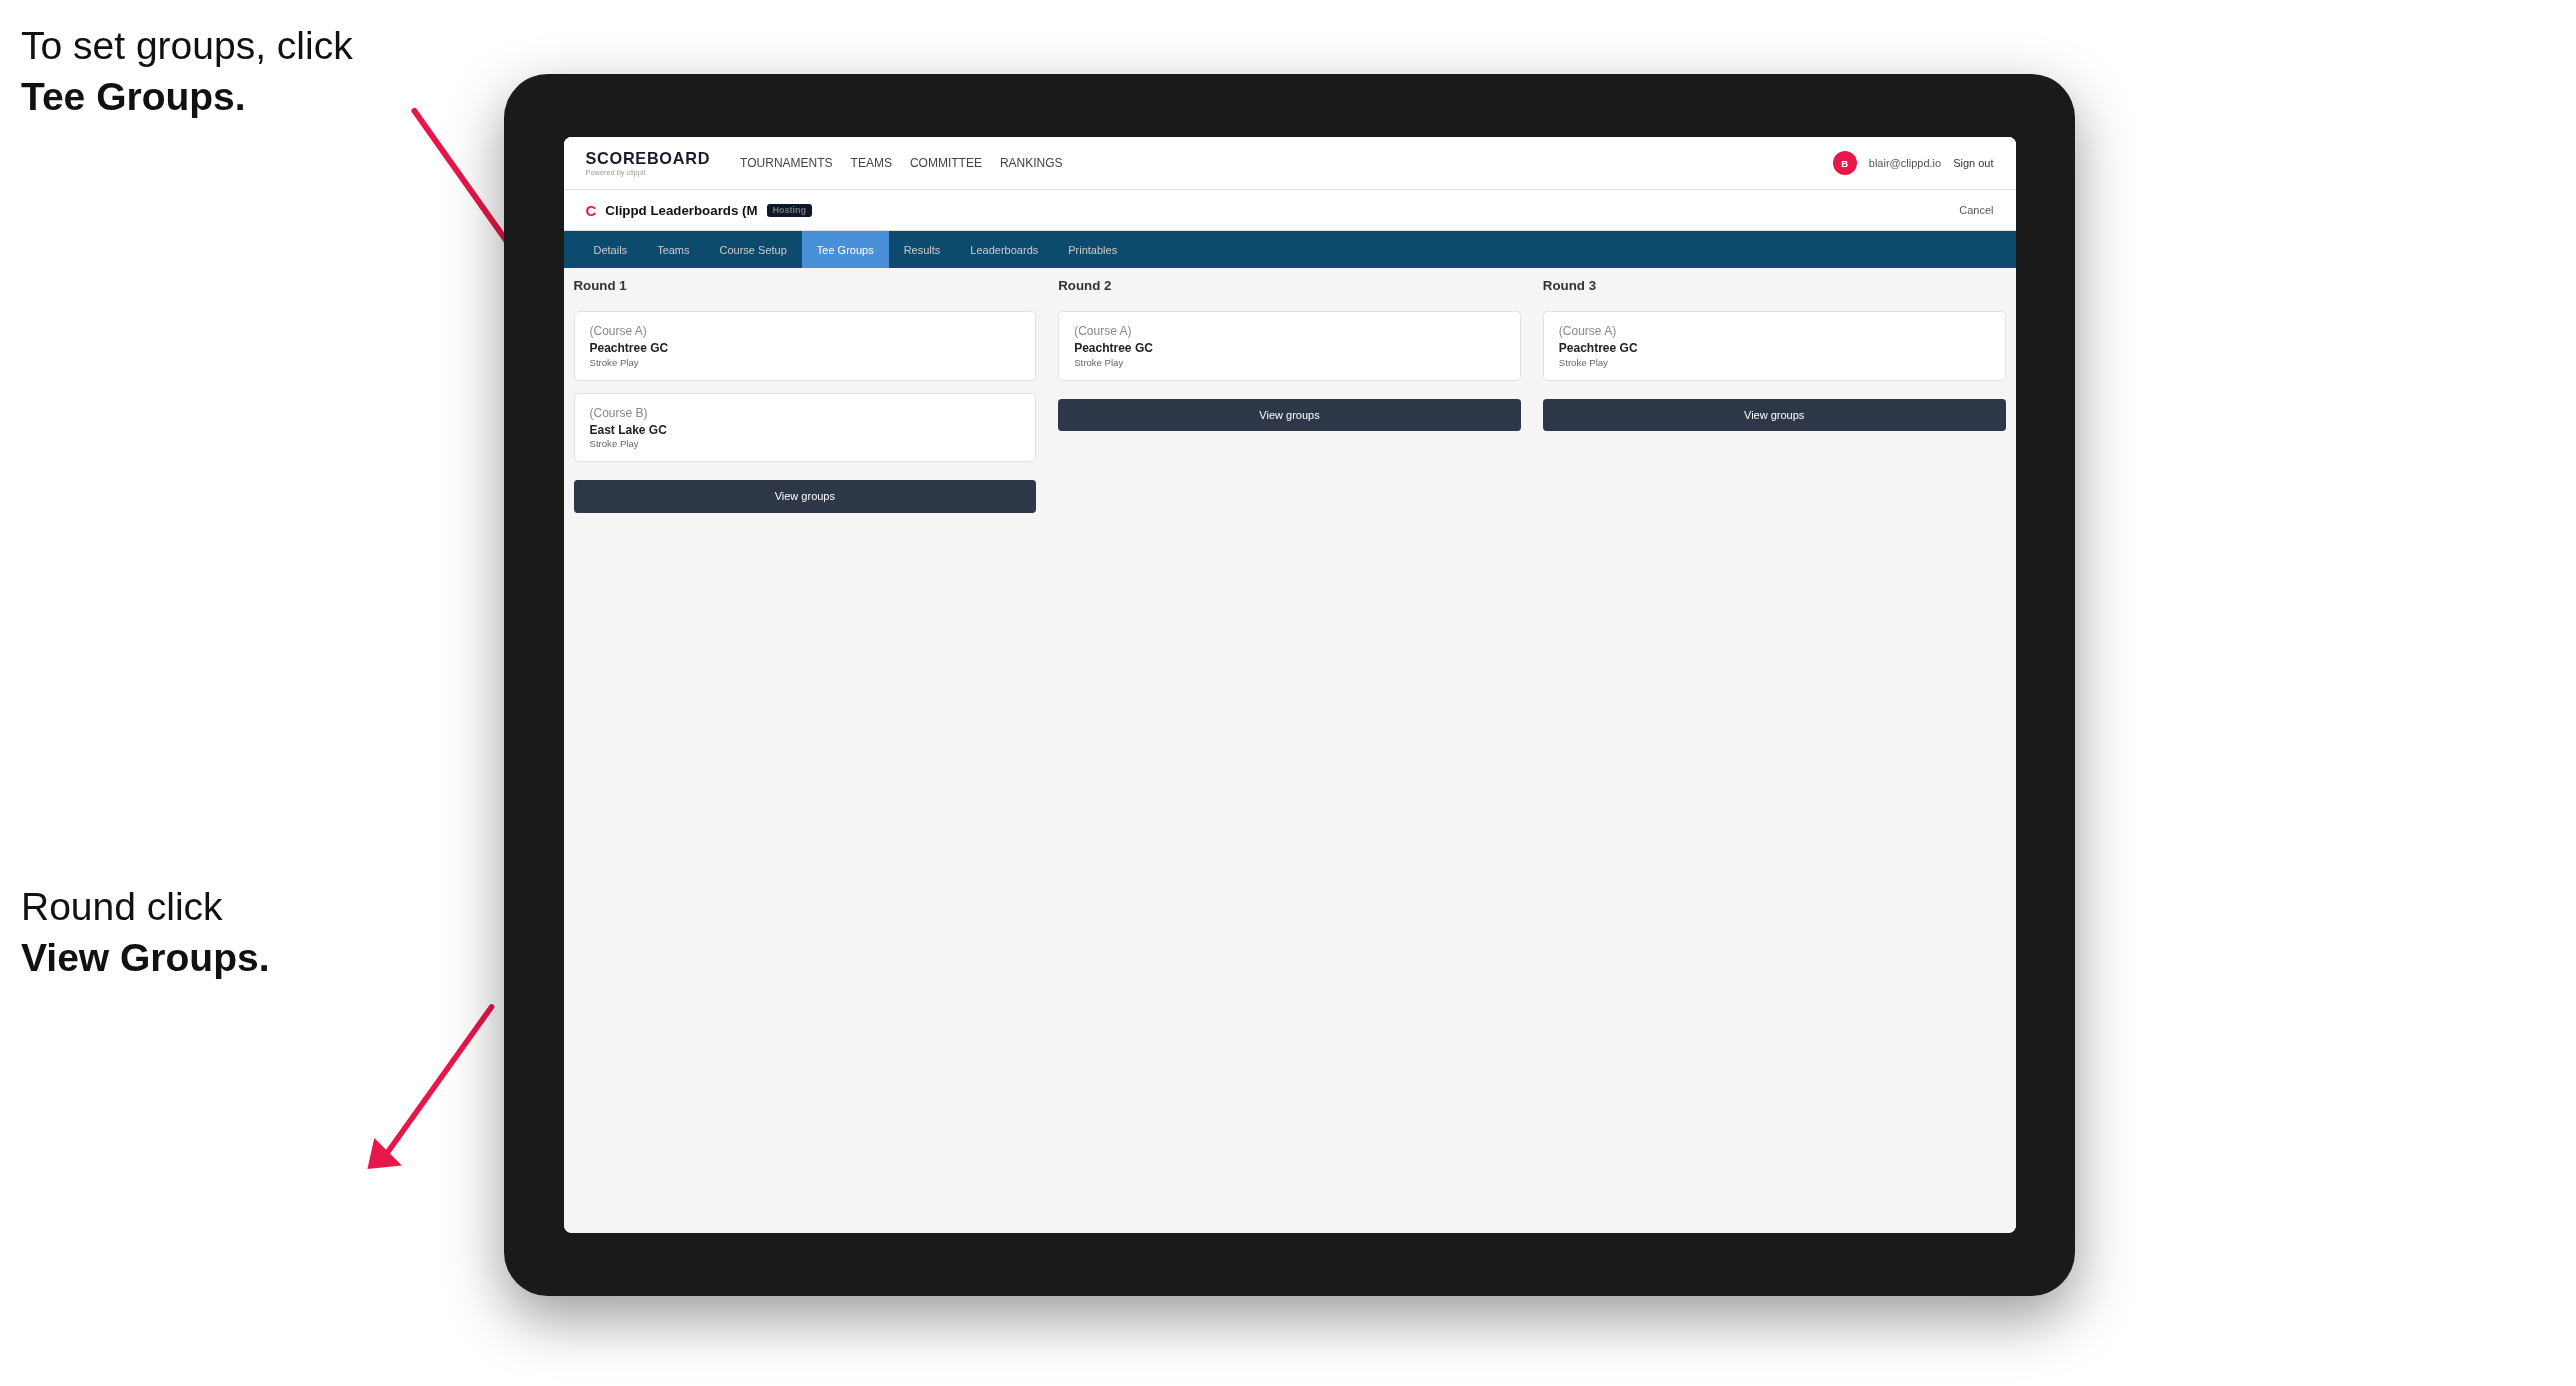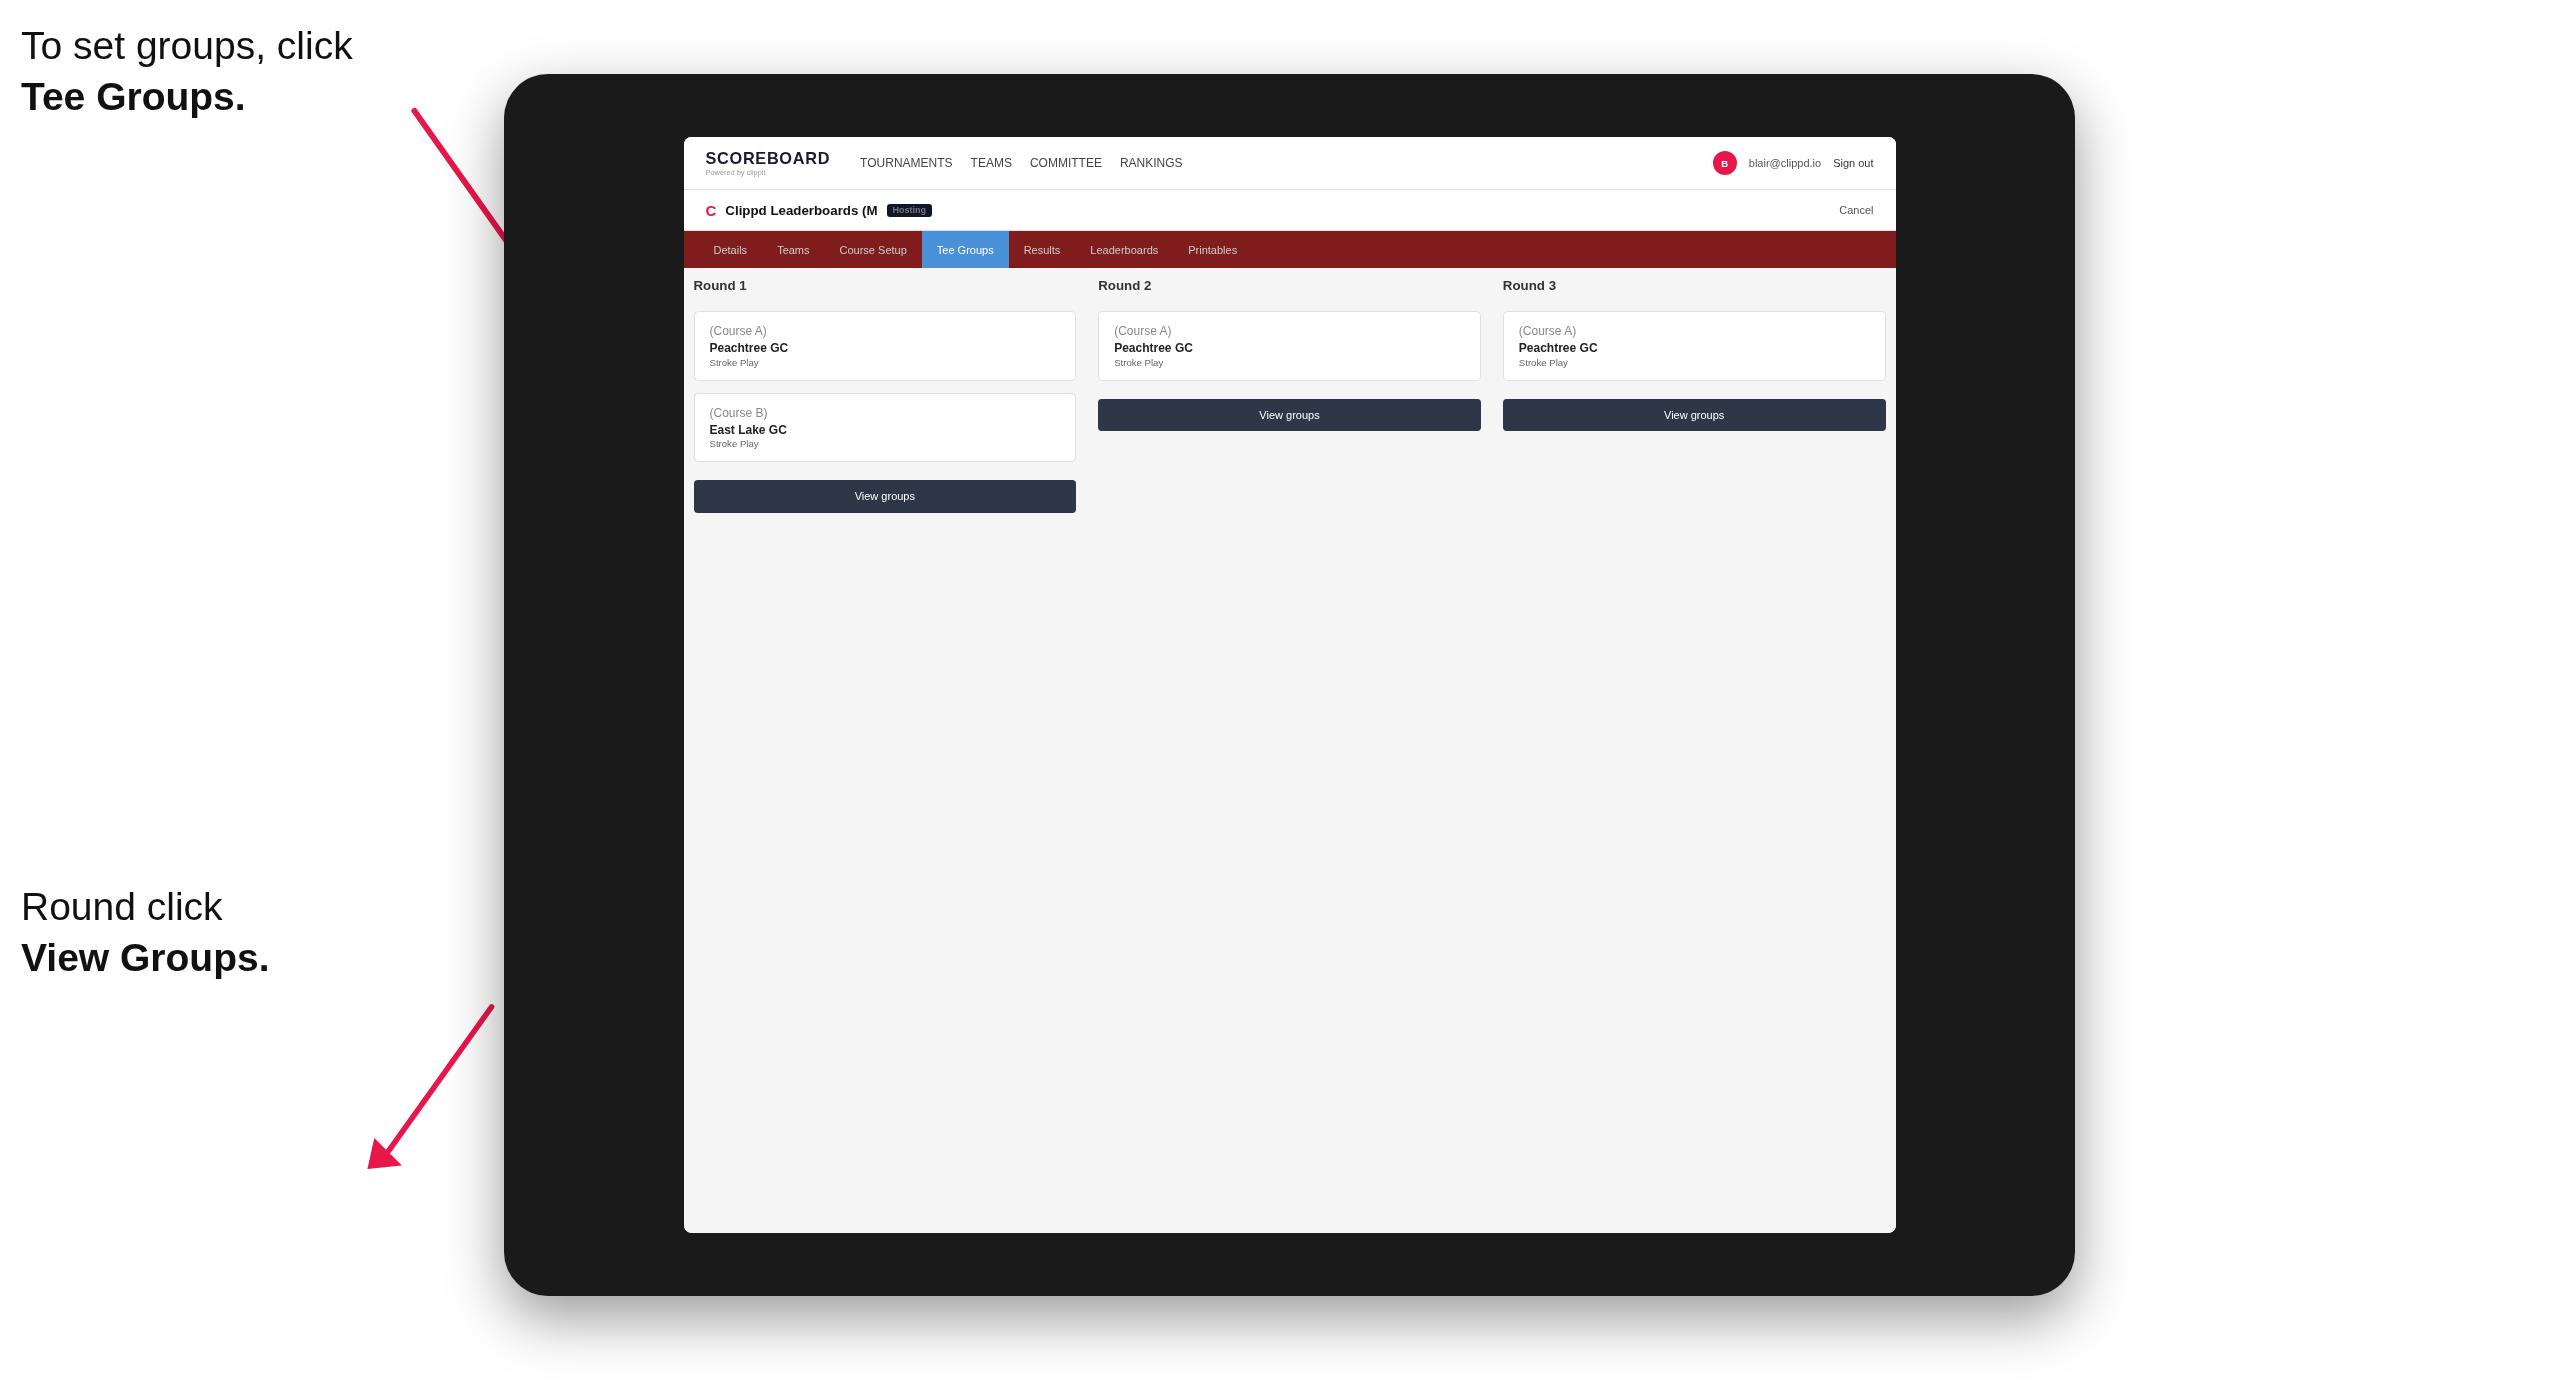--- a/index.html
+++ b/index.html
@@ -54,7 +54,7 @@
     }
 
     .tablet-screen {
-      width: 1212px;
+      width: 1452px;
       height: 1096px;
       background: #ffffff;
       border-radius: 7.4px;

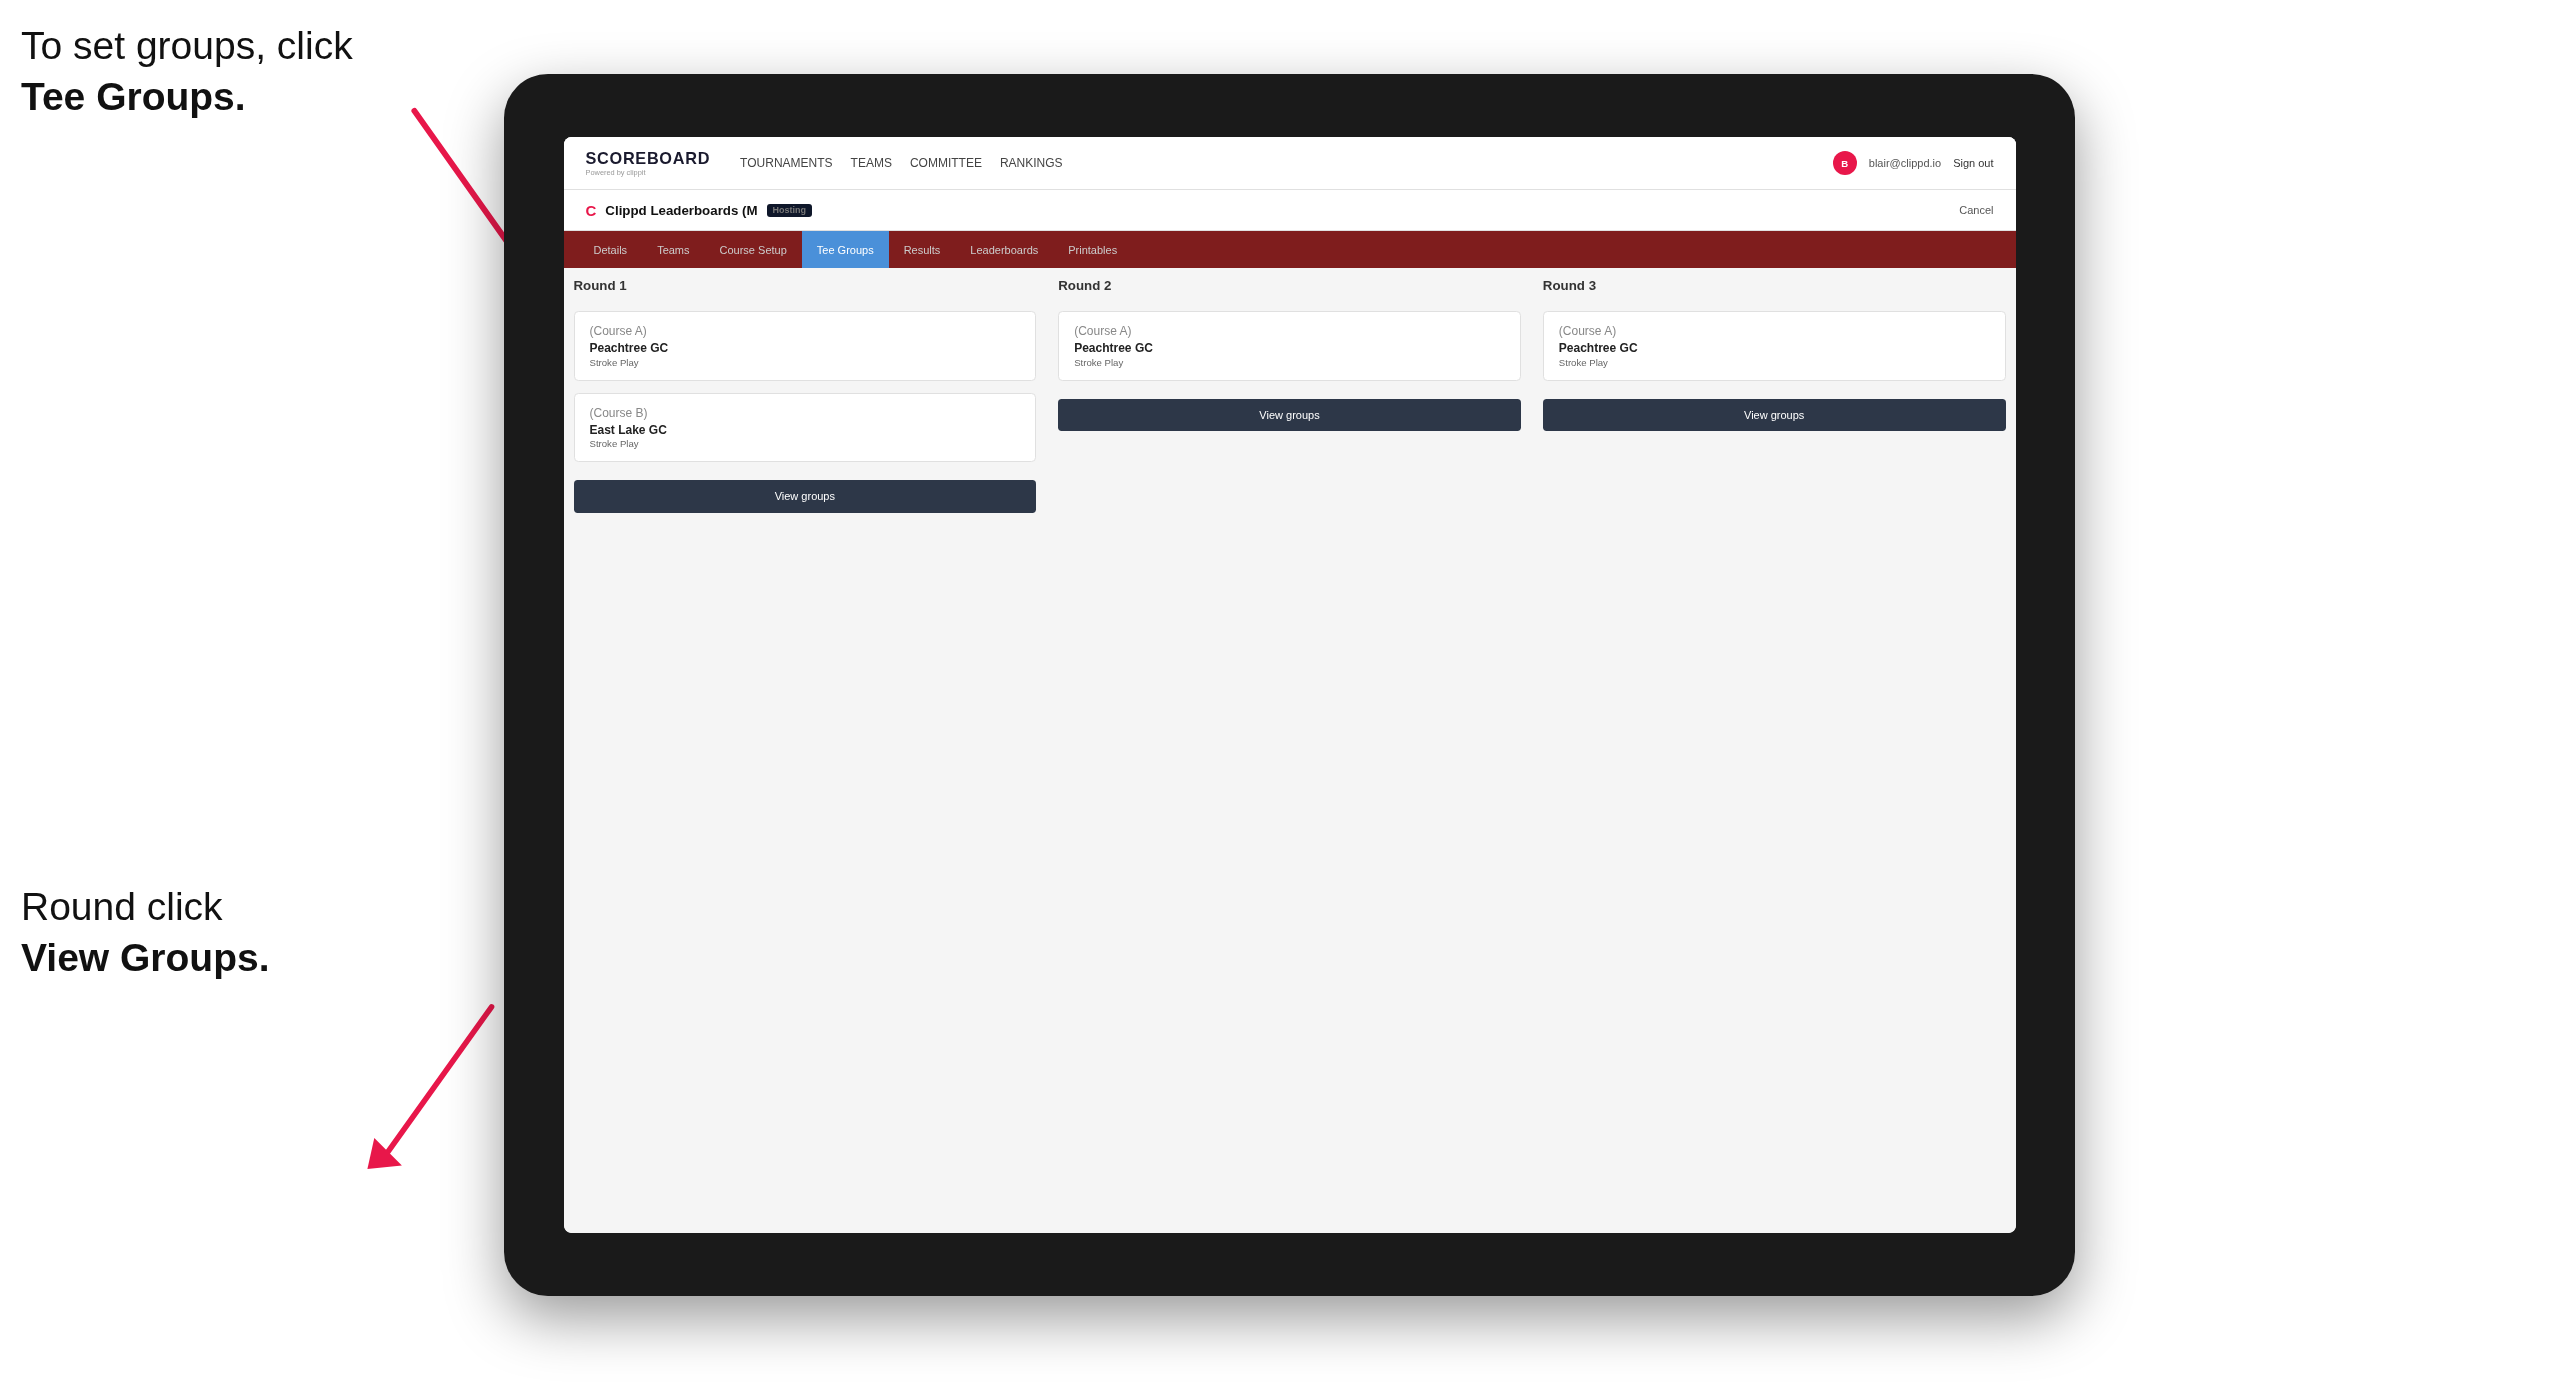--- a/index.html
+++ b/index.html
@@ -165,7 +165,7 @@
 
     
     .tab-nav {
-      background: #7f1d1d;
+      background: #0c4a6e;
       display: flex;
       align-items: center;
       padding: 0 15px;

